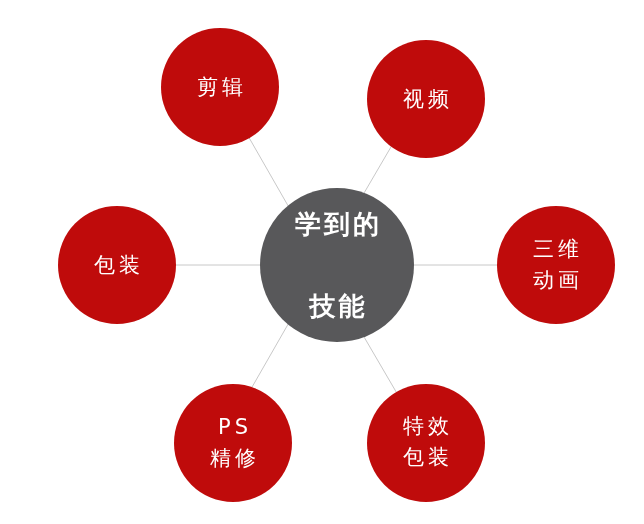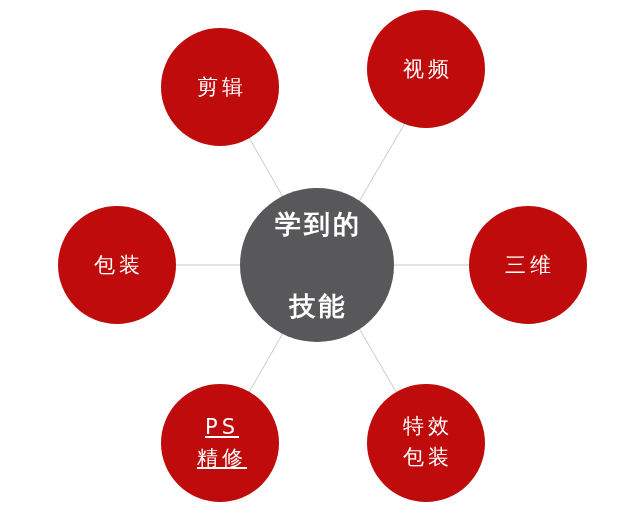--- a/index.html
+++ b/index.html
@@ -80,7 +80,7 @@
     <span class="line">剪辑</span>
   </div>
 
-  <div class="node skill" style="left:367px; top:10px;gap:44px;">
+  <div class="node skill" style="left:367px; top:40px;gap:44px;">
     <span class="line">视频</span>
   </div>
 

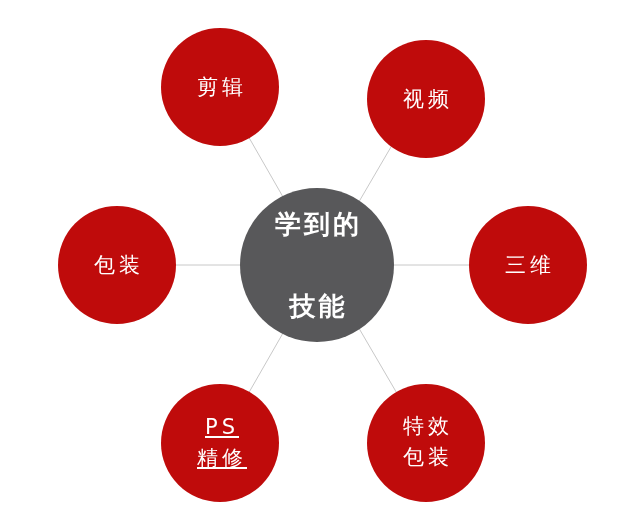--- a/index.html
+++ b/index.html
@@ -102,7 +102,7 @@
     <span class="line">包装</span>
   </div>
 
-  <div class="node hub" style="left:240px; top:188px;gap:44px;">
+  <div class="node hub" style="left:260px; top:188px;gap:44px;">
     <span class="line">学到的</span>
     <span class="line">技能</span>
   </div>

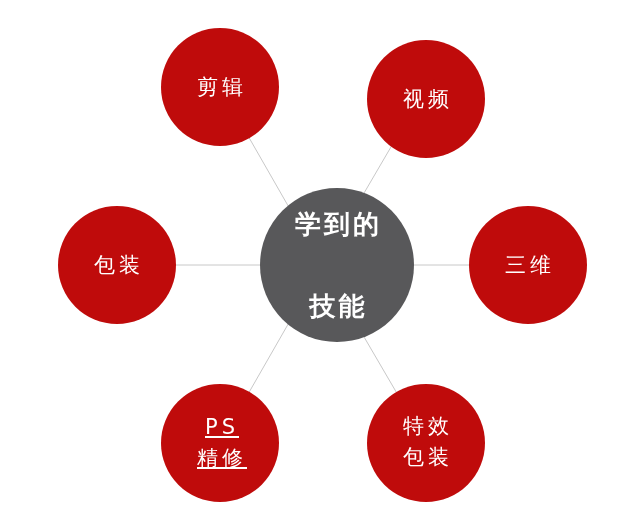--- a/index.html
+++ b/index.html
@@ -88,7 +88,7 @@
     <span class="line">包装</span>
   </div>
 
-  <div class="node skill" style="left:469px; top:206px;">
+  <div class="node skill" style="left:497px; top:206px;">
     <span class="line">三维</span>
   </div>
 

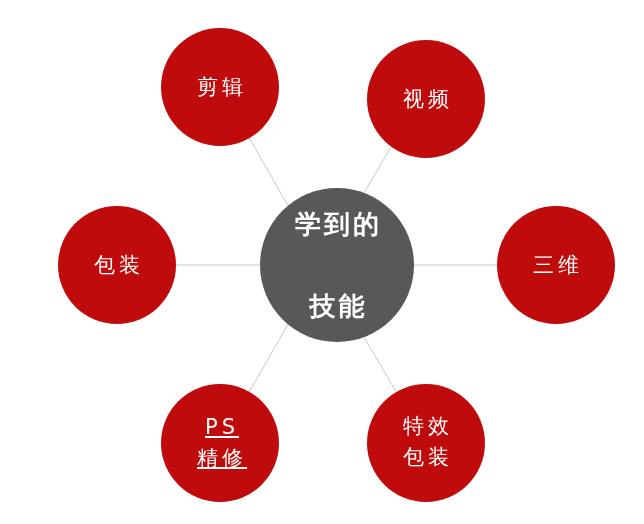--- a/index.html
+++ b/index.html
@@ -90,6 +90,7 @@
 
   <div class="node skill" style="left:497px; top:206px;">
     <span class="line">三维</span>
+    <span class="line">动画</span>
   </div>
 
   <div class="node skill" style="left:161px; top:384px;text-decoration:underline;">

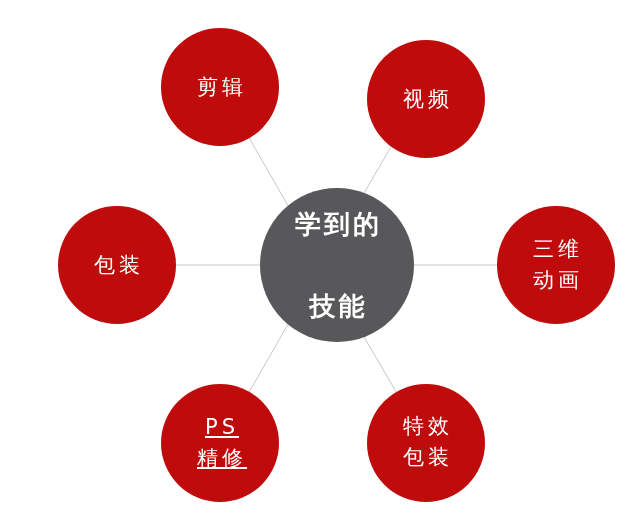--- a/index.html
+++ b/index.html
@@ -93,7 +93,7 @@
     <span class="line">动画</span>
   </div>
 
-  <div class="node skill" style="left:161px; top:384px;text-decoration:underline;">
+  <div class="node skill" style="left:174px; top:384px;">
     <span class="line">PS</span>
     <span class="line">精修</span>
   </div>

